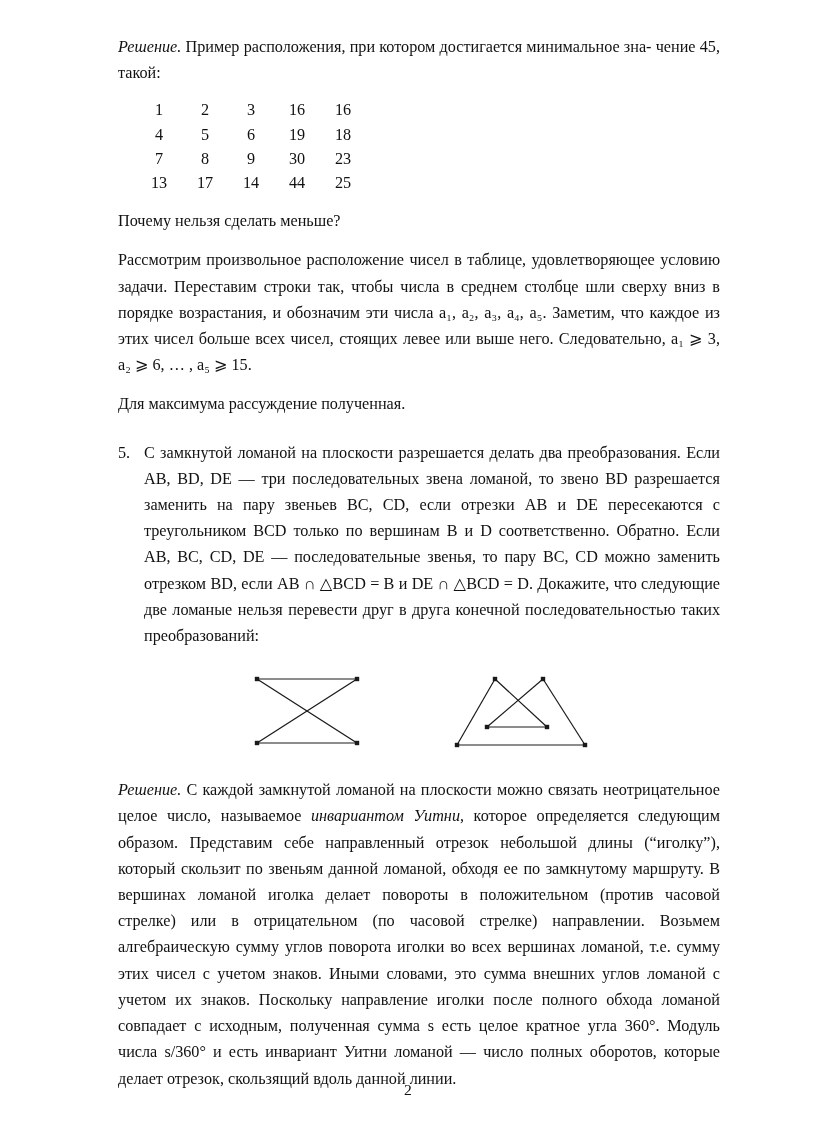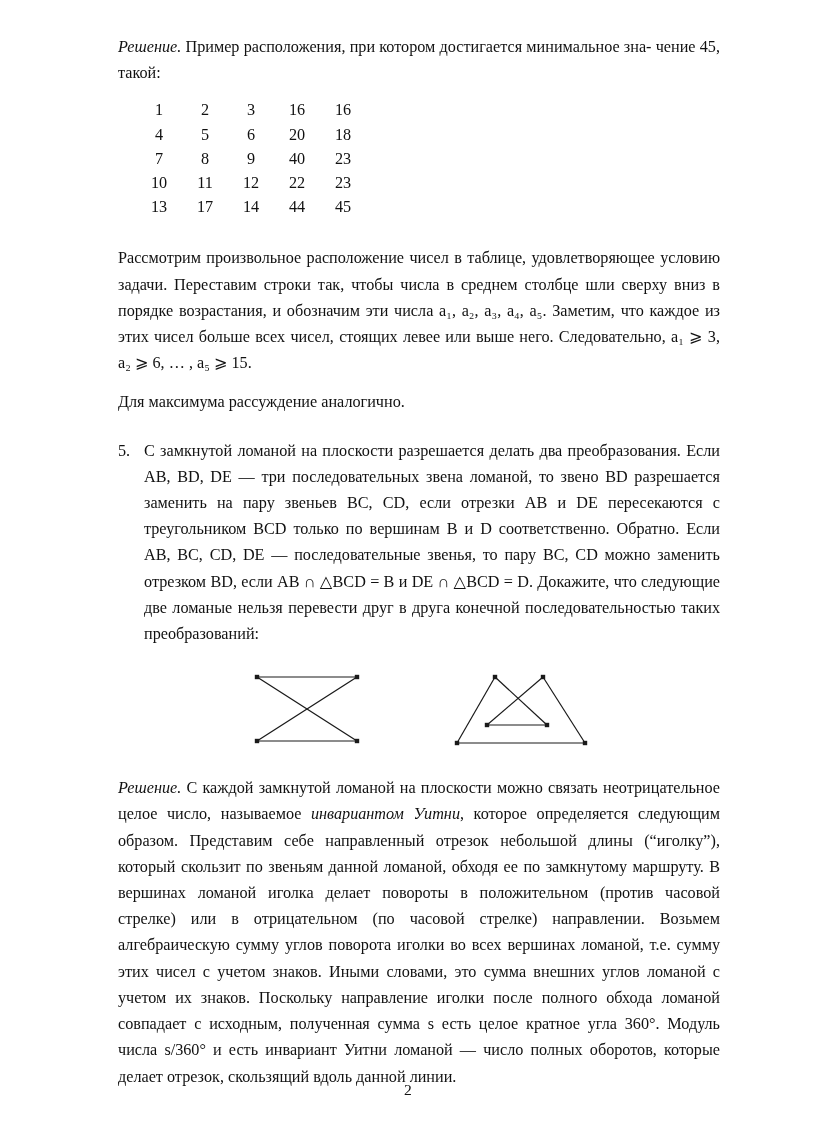--- a/index.html
+++ b/index.html
@@ -112,7 +112,7 @@
           <td>4</td>
           <td>5</td>
           <td>6</td>
-          <td>20</td>
+          <td>19</td>
           <td>18</td>
         </tr>
         <tr>

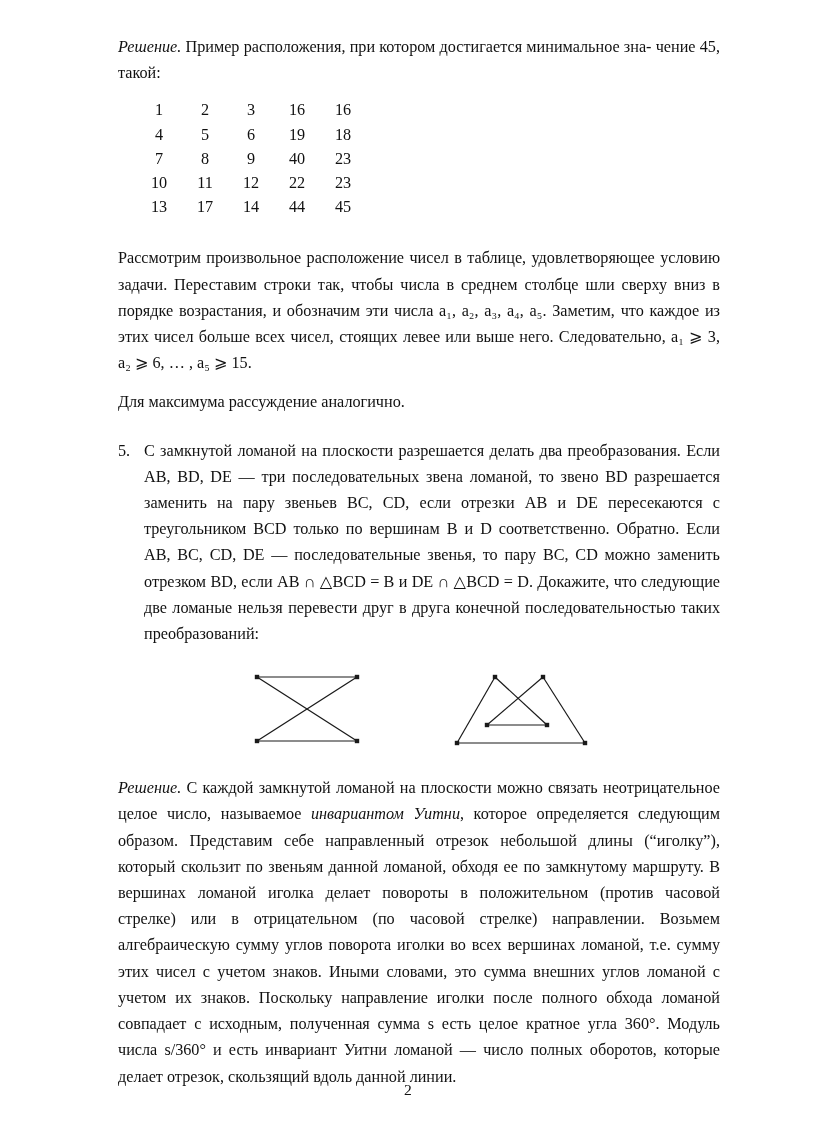--- a/index.html
+++ b/index.html
@@ -119,7 +119,7 @@
           <td>7</td>
           <td>8</td>
           <td>9</td>
-          <td>40</td>
+          <td>30</td>
           <td>23</td>
         </tr>
         <tr>

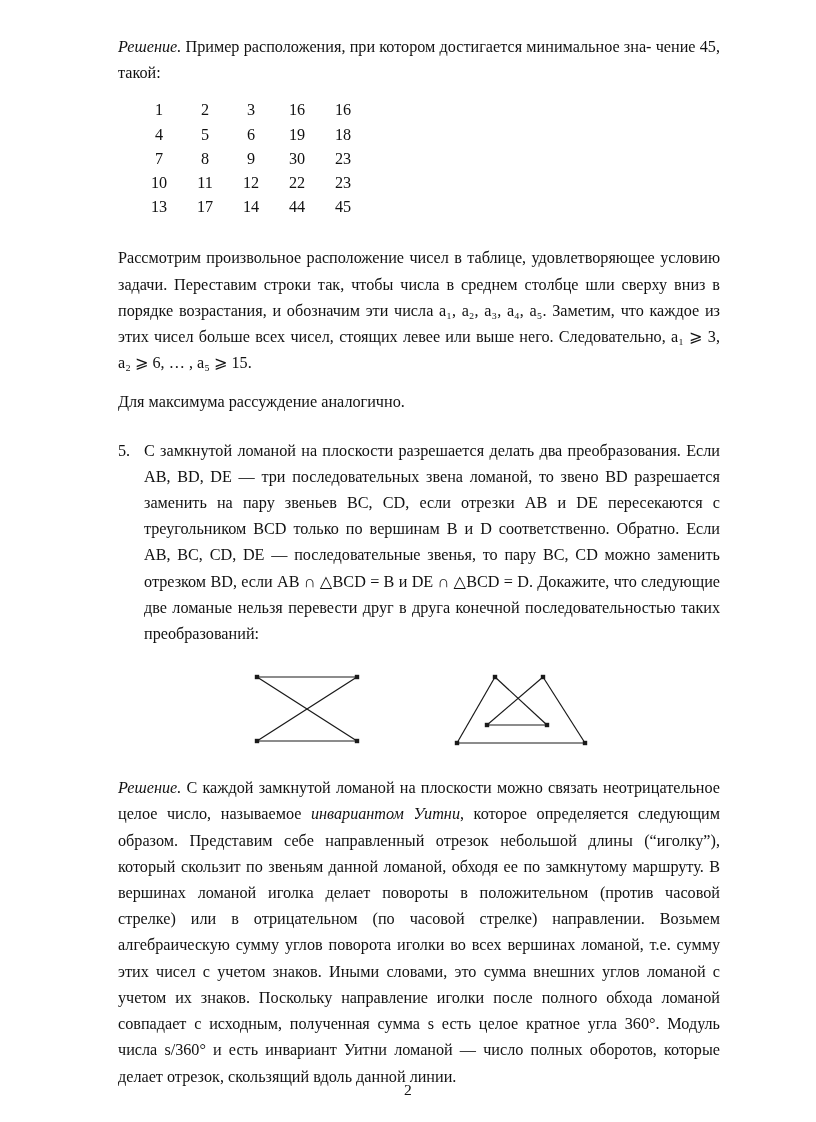--- a/index.html
+++ b/index.html
@@ -123,13 +123,6 @@
           <td>23</td>
         </tr>
         <tr>
-          <td>10</td>
-          <td>11</td>
-          <td>12</td>
-          <td>22</td>
-          <td>23</td>
-        </tr>
-        <tr>
           <td>13</td>
           <td>17</td>
           <td>14</td>

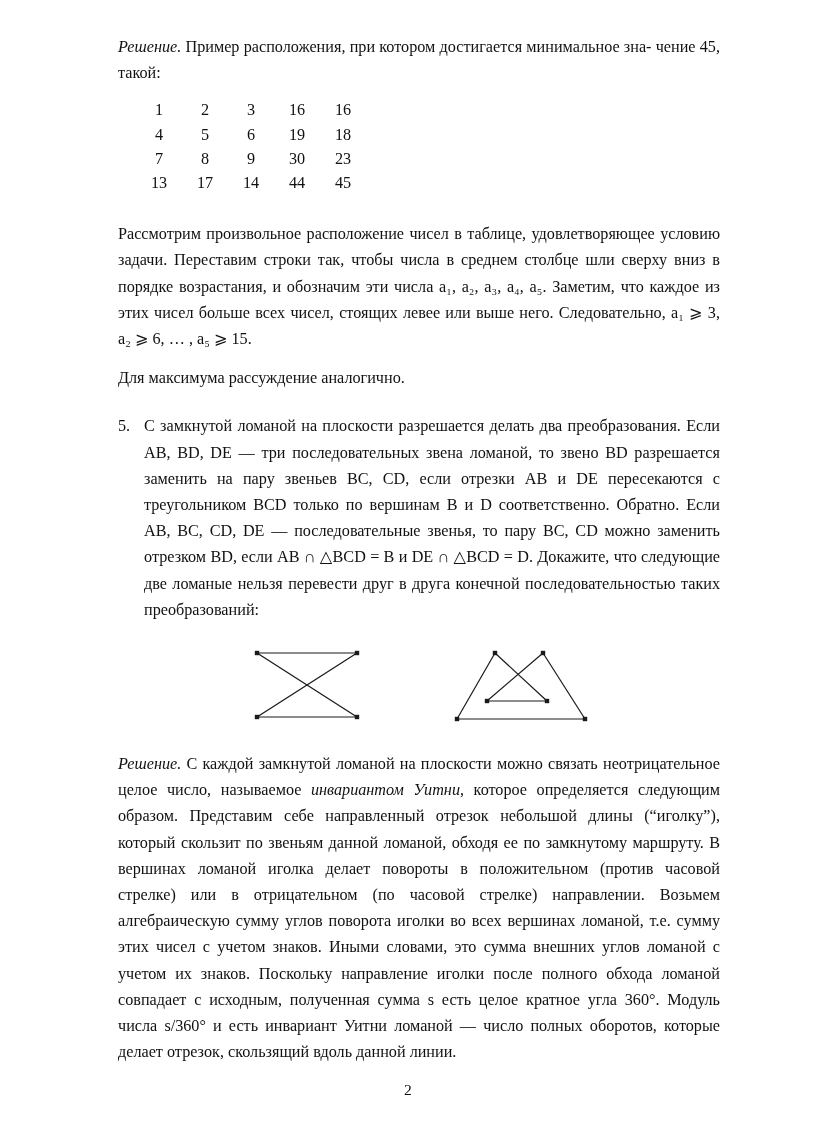--- a/index.html
+++ b/index.html
@@ -127,7 +127,7 @@
           <td>17</td>
           <td>14</td>
           <td>44</td>
-          <td>45</td>
+          <td>25</td>
         </tr>
       </tbody>
     </table>

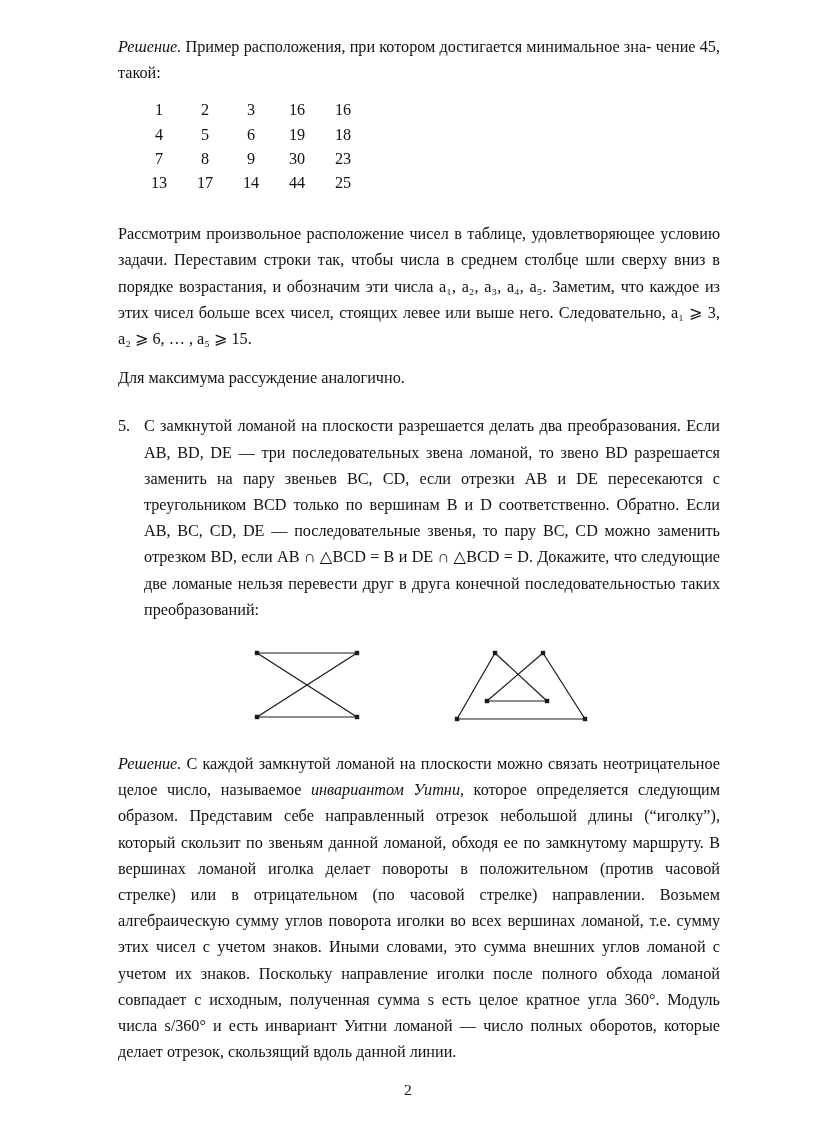--- a/index.html
+++ b/index.html
@@ -134,6 +134,7 @@
 
     <div class="para-gap"></div>
 
+    <p>Почему нельзя сделать меньше?</p>
 
     <div class="para-gap"></div>
 

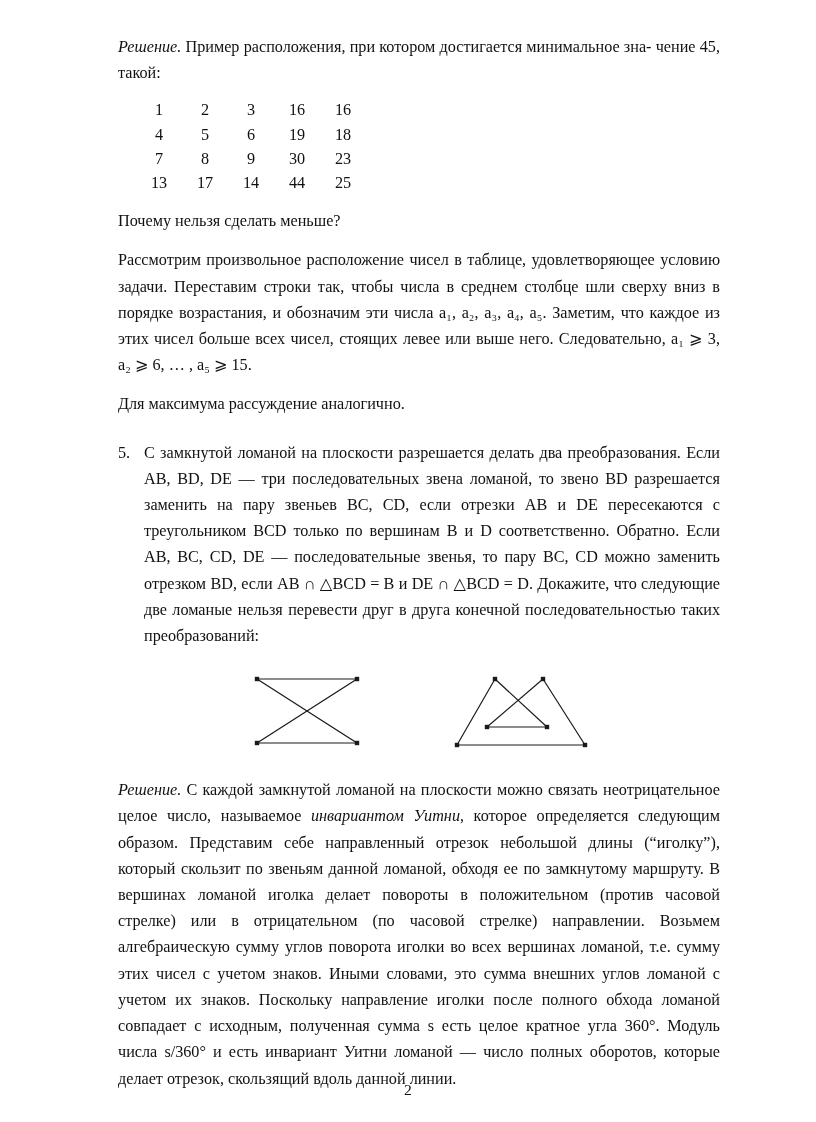--- a/index.html
+++ b/index.html
@@ -142,7 +142,7 @@
 
     <div class="para-gap"></div>
 
-    <p>Для максимума рассуждение аналогично.</p>
+    <p>Для максимума рассуждение полученная.</p>
 
     <div style="height:22px"></div>
 

